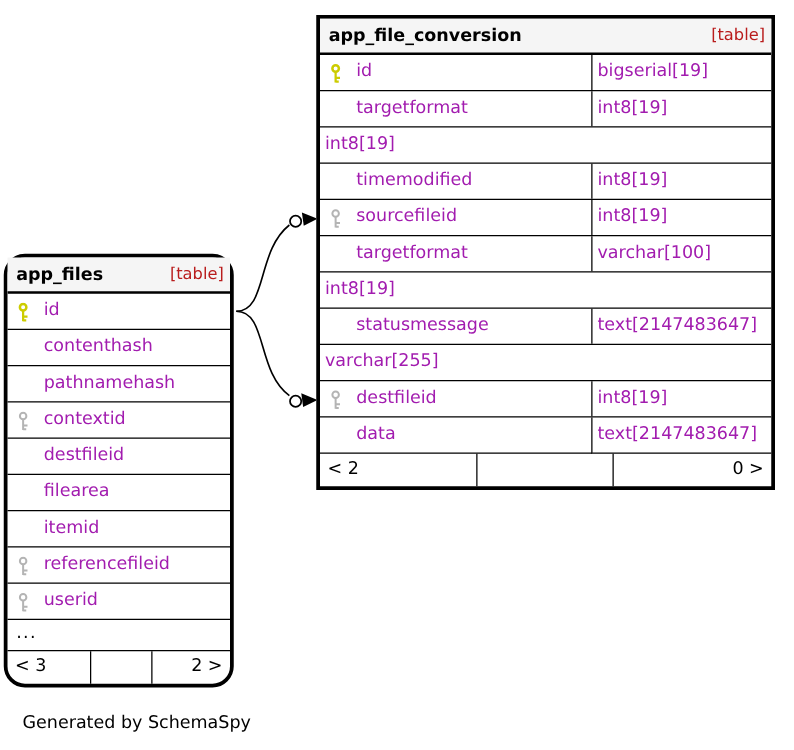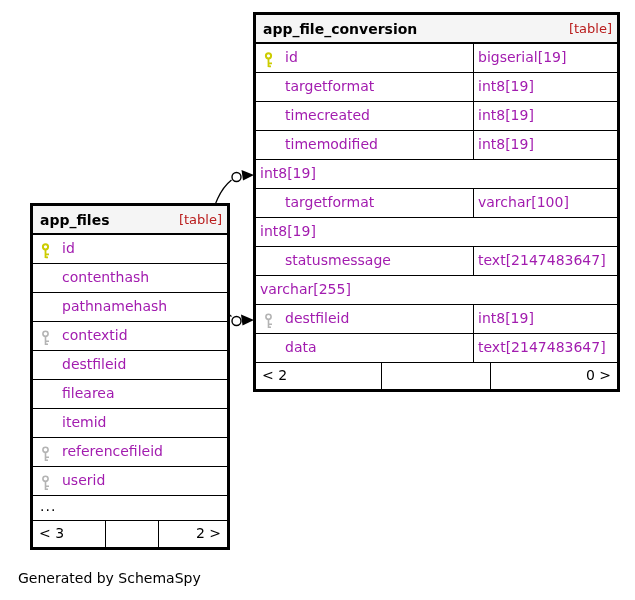--- a/index.html
+++ b/index.html
@@ -83,9 +83,6 @@
   </div>
 
   <div class="row">
-    <div class="cell-name">
-      <span>timecreated</span>
-    </div>
     <div class="cell-type">int8[19]</div>
   </div>
 

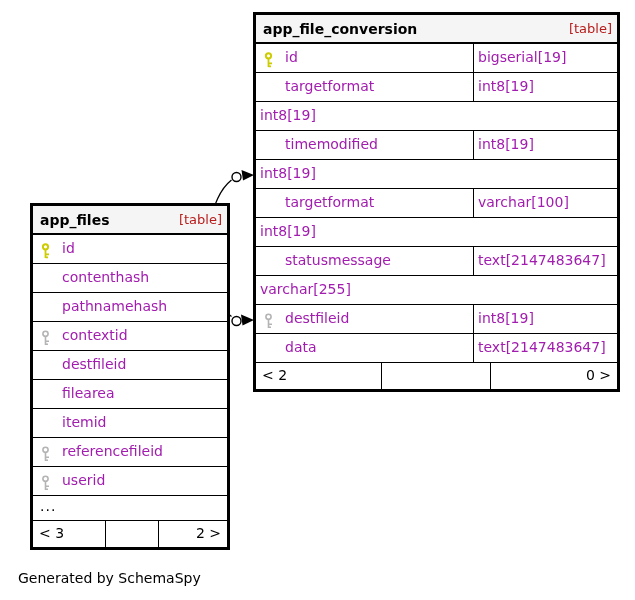--- a/index.html
+++ b/index.html
@@ -94,6 +94,13 @@
   </div>
 
   <div class="row">
+    <div class="cell-name">
+      <span class="key-icon"><svg width="9" height="16" viewBox="0 0 9 16">
+            <circle cx="4.5" cy="3.8" r="2.6" fill="none" stroke="#b4b4b4" stroke-width="1.6"></circle>
+            <path d="M4.5 6.4 L4.5 15 M4.5 11.3 L8 11.3 M4.5 14.3 L7 14.3" stroke="#b4b4b4" stroke-width="1.6" fill="none"></path>
+          </svg></span>
+      <span>sourcefileid</span>
+    </div>
     <div class="cell-type">int8[19]</div>
   </div>
 

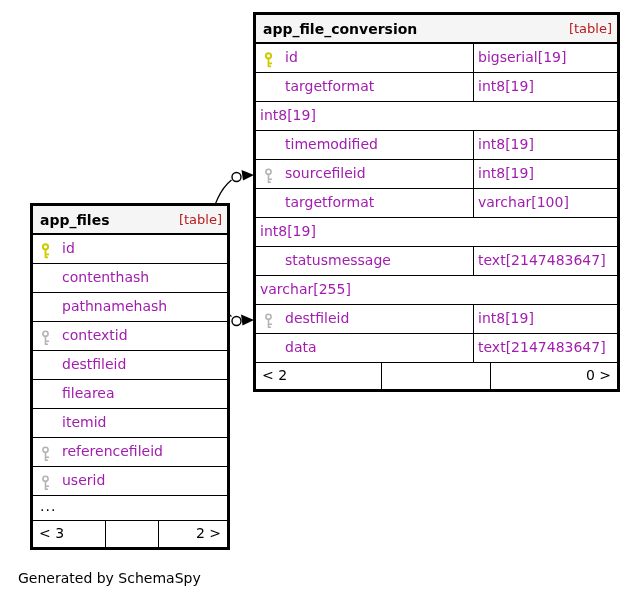--- a/index.html
+++ b/index.html
@@ -40,7 +40,7 @@
   .tbl-files .ft-right{flex:1;}
 
   .tbl-conv{left:253px;top:12px;width:367px;}
-  .tbl-files{left:30px;top:203px;width:200px;}
+  .tbl-files{left:3px;top:203px;width:184px;border-radius:17px;}
 
   .generated-by{position:absolute;left:18px;top:570px;font-size:14px;color:#000;}
 </style>

